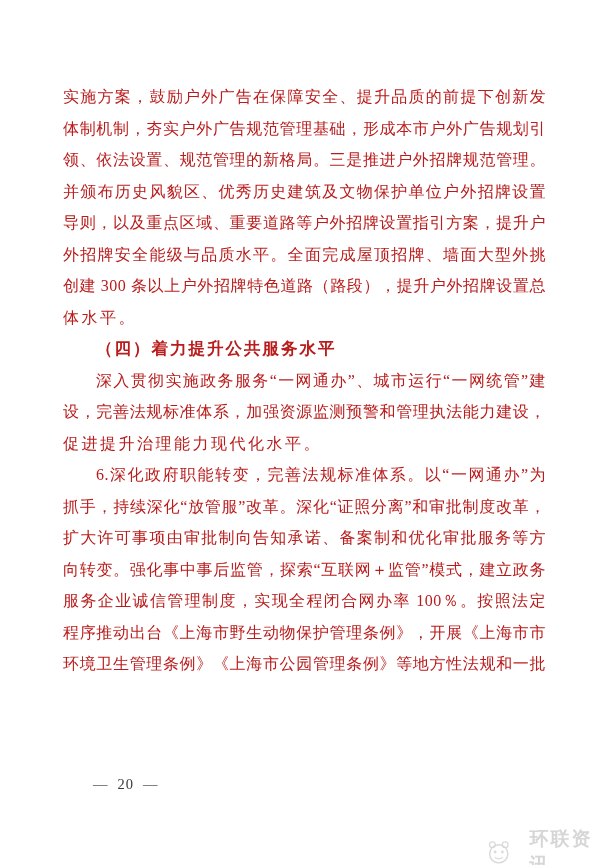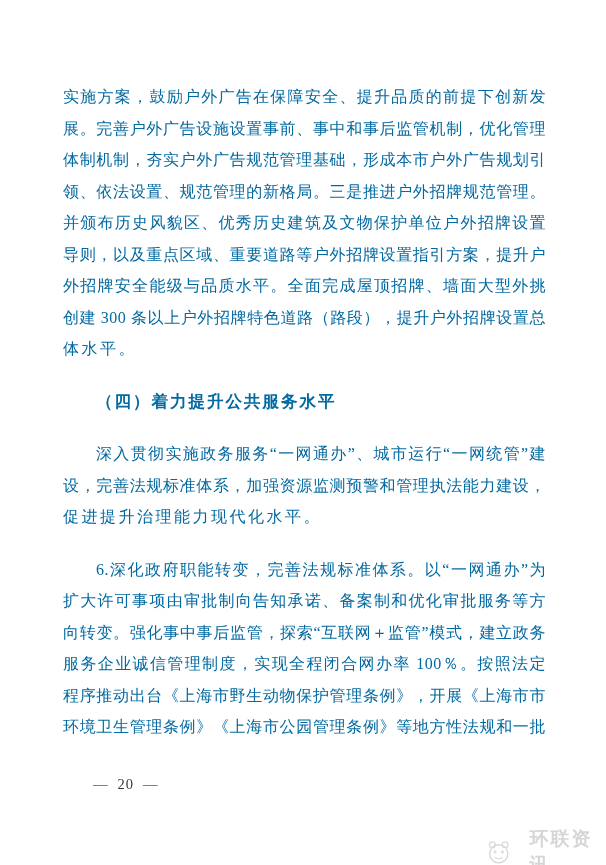--- a/index.html
+++ b/index.html
@@ -23,7 +23,7 @@
     height: 31.5px;
     line-height: 31.5px;
     font-size: 16px;
-    color: #0369a1;
+    color: #b91c1c;
     letter-spacing: 0.5px;
     text-align: justify;
     text-align-last: justify;

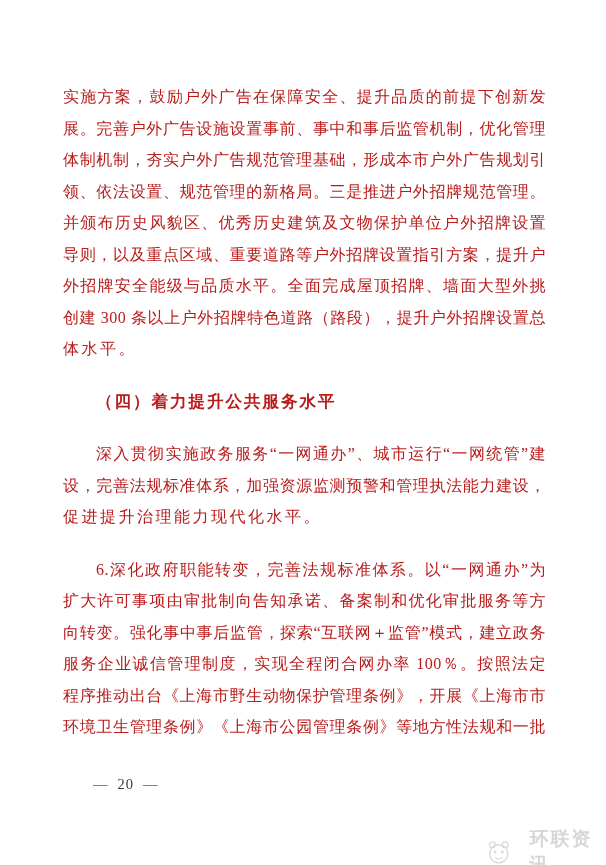--- a/index.html
+++ b/index.html
@@ -77,7 +77,6 @@
 
   <div class="content">
     <div class="line">实施方案，鼓励户外广告在保障安全、提升品质的前提下创新发</div>
-    <div class="line">展。完善户外广告设施设置事前、事中和事后监管机制，优化管理</div>
     <div class="line">体制机制，夯实户外广告规范管理基础，形成本市户外广告规划引</div>
     <div class="line">领、依法设置、规范管理的新格局。三是推进户外招牌规范管理。</div>
     <div class="line">并颁布历史风貌区、优秀历史建筑及文物保护单位户外招牌设置</div>

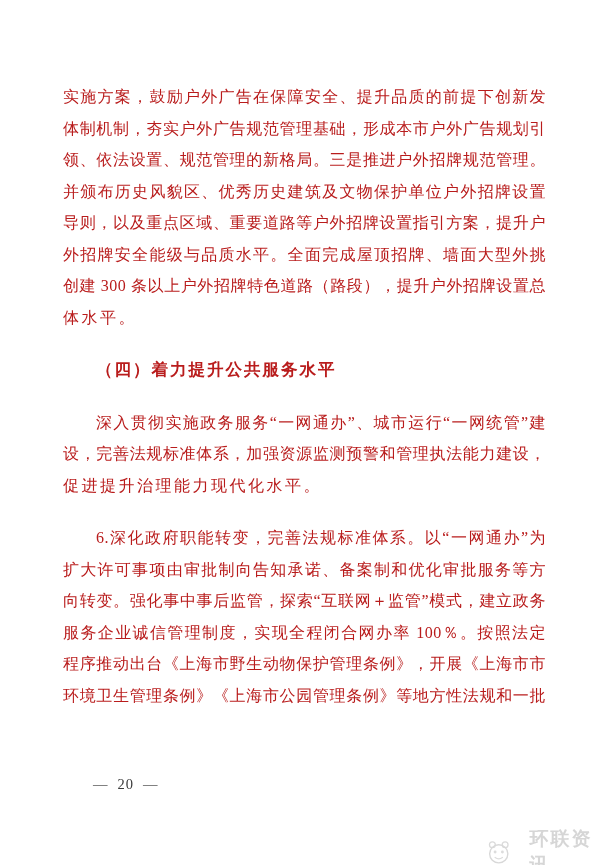--- a/index.html
+++ b/index.html
@@ -35,7 +35,7 @@
     text-align-last: left;
     letter-spacing: 2.5px;
   }
-  .line.indent { text-indent: 33px; margin-top: 21px; }
+  .line.indent { text-indent: 33px; }
   .line.heading {
     font-weight: 700;
     text-align: left;

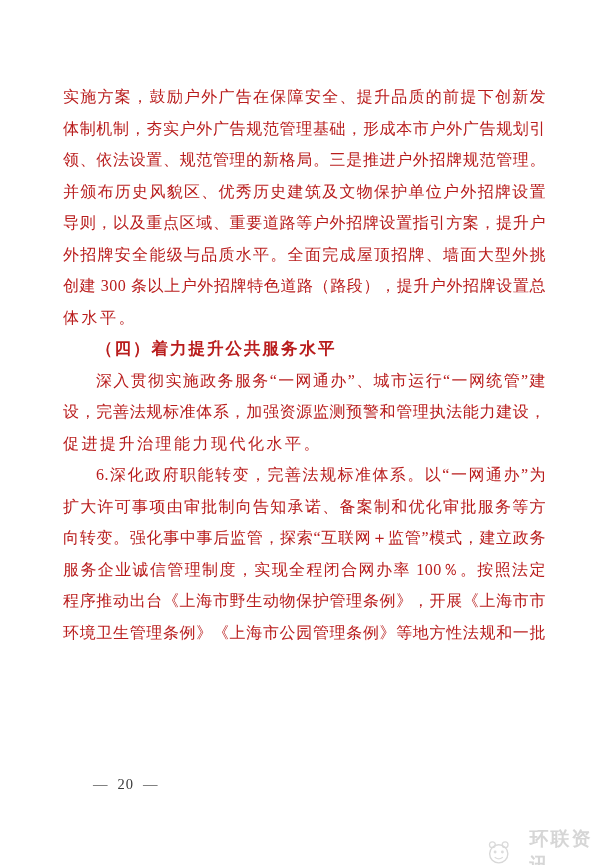--- a/index.html
+++ b/index.html
@@ -89,6 +89,7 @@
     <div class="line">设，完善法规标准体系，加强资源监测预警和管理执法能力建设，</div>
     <div class="line plain">促进提升治理能力现代化水平。</div>
     <div class="line indent">6.深化政府职能转变，完善法规标准体系。以“一网通办”为</div>
+    <div class="line">抓手，持续深化“放管服”改革。深化“证照分离”和审批制度改革，</div>
     <div class="line">扩大许可事项由审批制向告知承诺、备案制和优化审批服务等方</div>
     <div class="line">向转变。强化事中事后监管，探索“互联网＋监管”模式，建立政务</div>
     <div class="line">服务企业诚信管理制度，实现全程闭合网办率 100％。按照法定</div>

